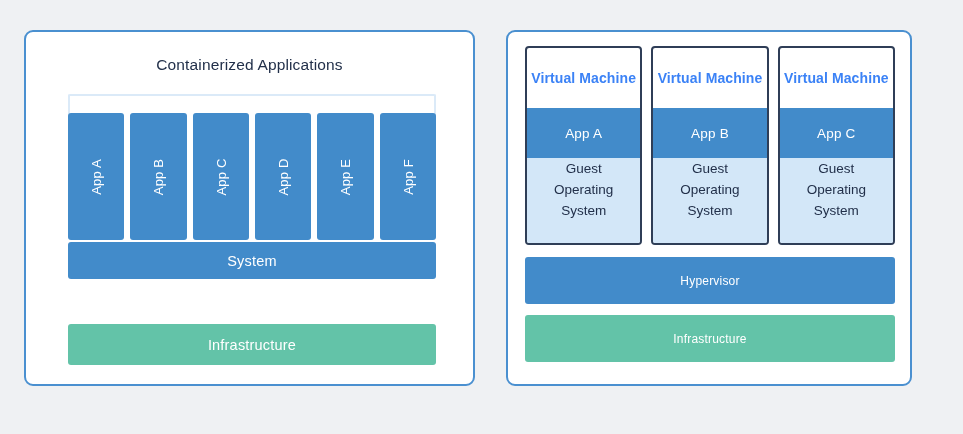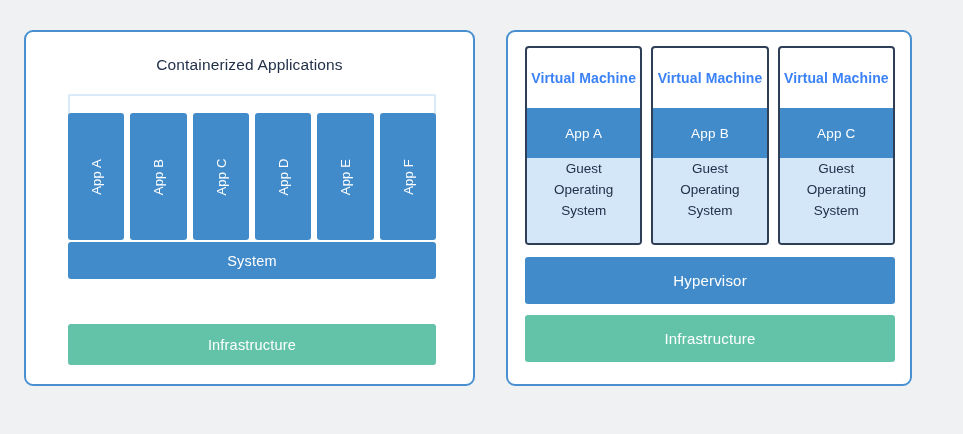--- a/index.html
+++ b/index.html
@@ -184,7 +184,7 @@
     display: flex;
     align-items: center;
     justify-content: center;
-    font-size: 15px;
+    font-size: 12px;
     letter-spacing: .2px;
   }
 

